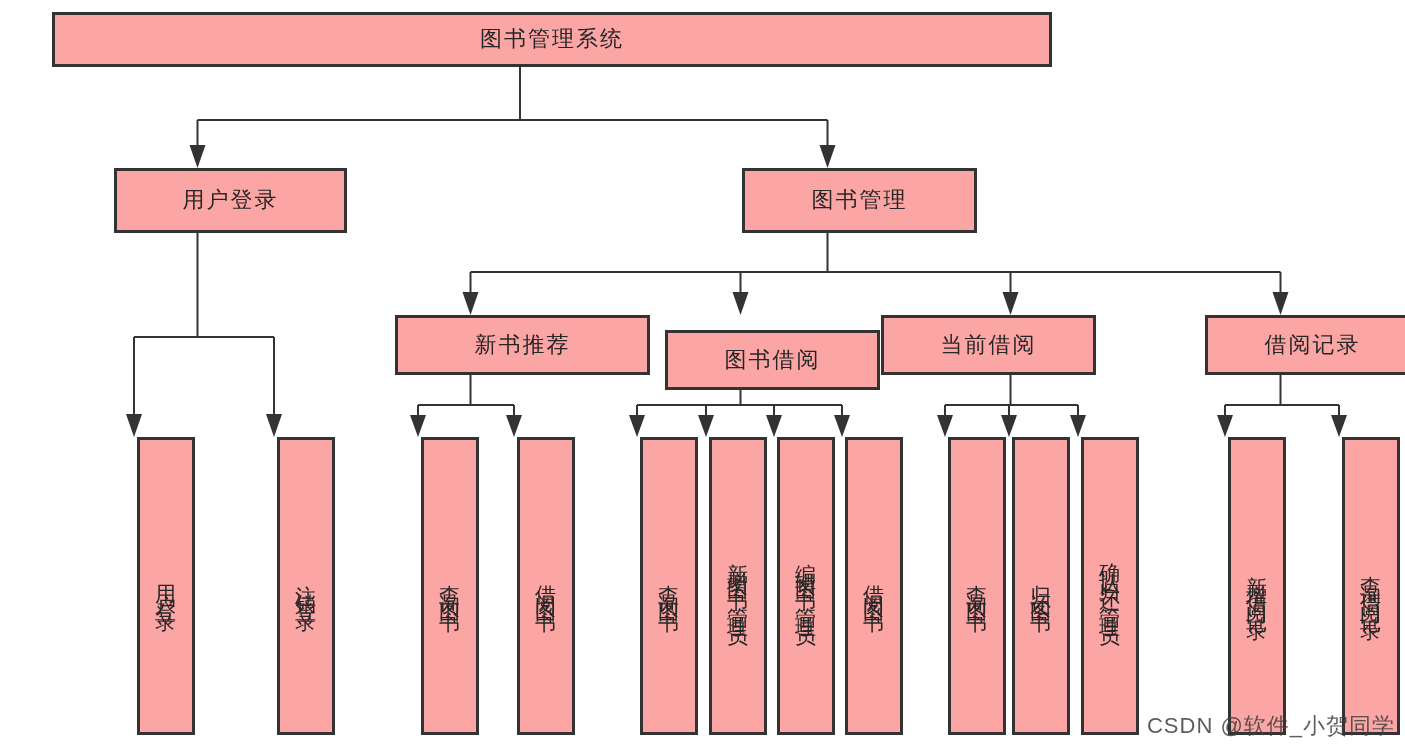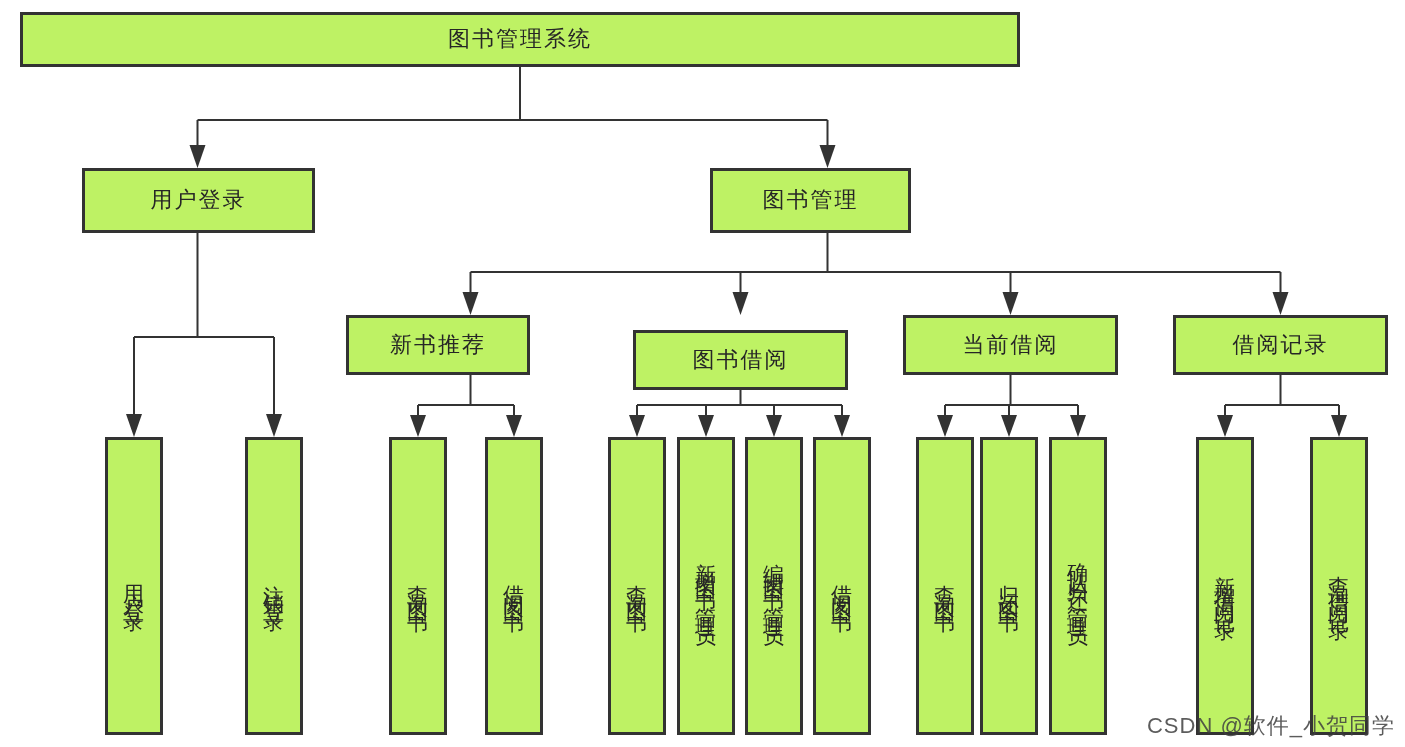--- a/index.html
+++ b/index.html
@@ -15,9 +15,10 @@
     position:absolute;
     box-sizing:border-box;
     border:3px solid #333333;
-    background:#bef264;
+    background:#fca5a5;
     display:flex; align-items:center; justify-content:center;
     color:#262626;
+    margin-left:32px;
   }
   .box.h span { font-size:22px; letter-spacing:2px; line-height:1.2; white-space:nowrap; }
   .box.v span {

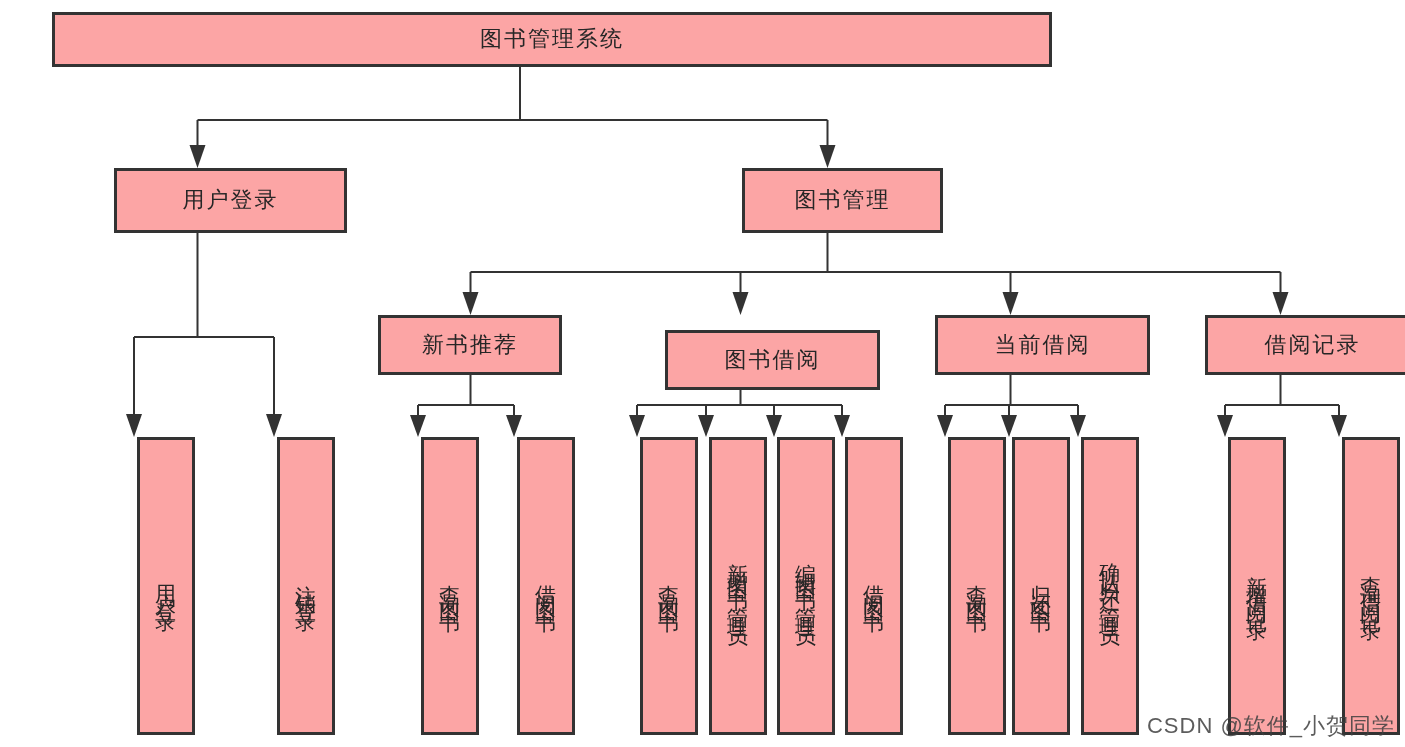--- a/index.html
+++ b/index.html
@@ -28,7 +28,7 @@
   
   #n-root   { left:20px;  top:12px;  width:1000px; height:55px; }
   #n-ulogin { left:82px;  top:168px; width:233px;  height:65px; }
-  #n-bmgmt  { left:710px; top:168px; width:201px;  height:65px; }
+  #n-bmgmt  { left:710px; top:168px; width:235px;  height:65px; }
   #n-newrec { left:346px; top:315px; width:184px;  height:60px; }
   #n-borrow { left:633px; top:330px; width:215px;  height:60px; }
   #n-currb  { left:903px; top:315px; width:215px;  height:60px; }

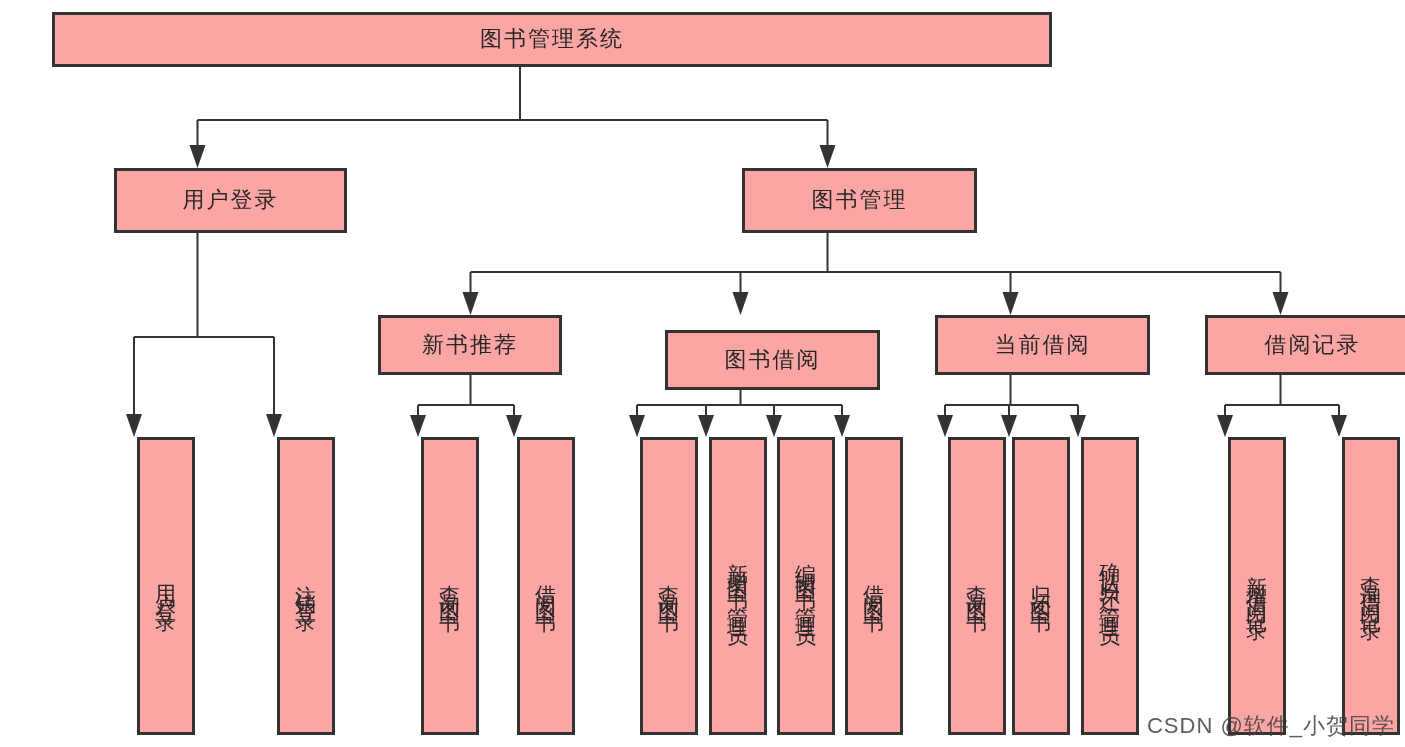--- a/index.html
+++ b/index.html
@@ -29,7 +29,7 @@
   #n-root   { left:20px;  top:12px;  width:1000px; height:55px; }
   #n-ulogin { left:82px;  top:168px; width:233px;  height:65px; }
   #n-bmgmt  { left:710px; top:168px; width:235px;  height:65px; }
-  #n-newrec { left:346px; top:315px; width:184px;  height:60px; }
+  #n-newrec { left:363px; top:315px; width:255px;  height:60px; }
   #n-borrow { left:633px; top:330px; width:215px;  height:60px; }
   #n-currb  { left:903px; top:315px; width:215px;  height:60px; }
   #n-brec   { left:1173px;top:315px; width:215px;  height:60px; }

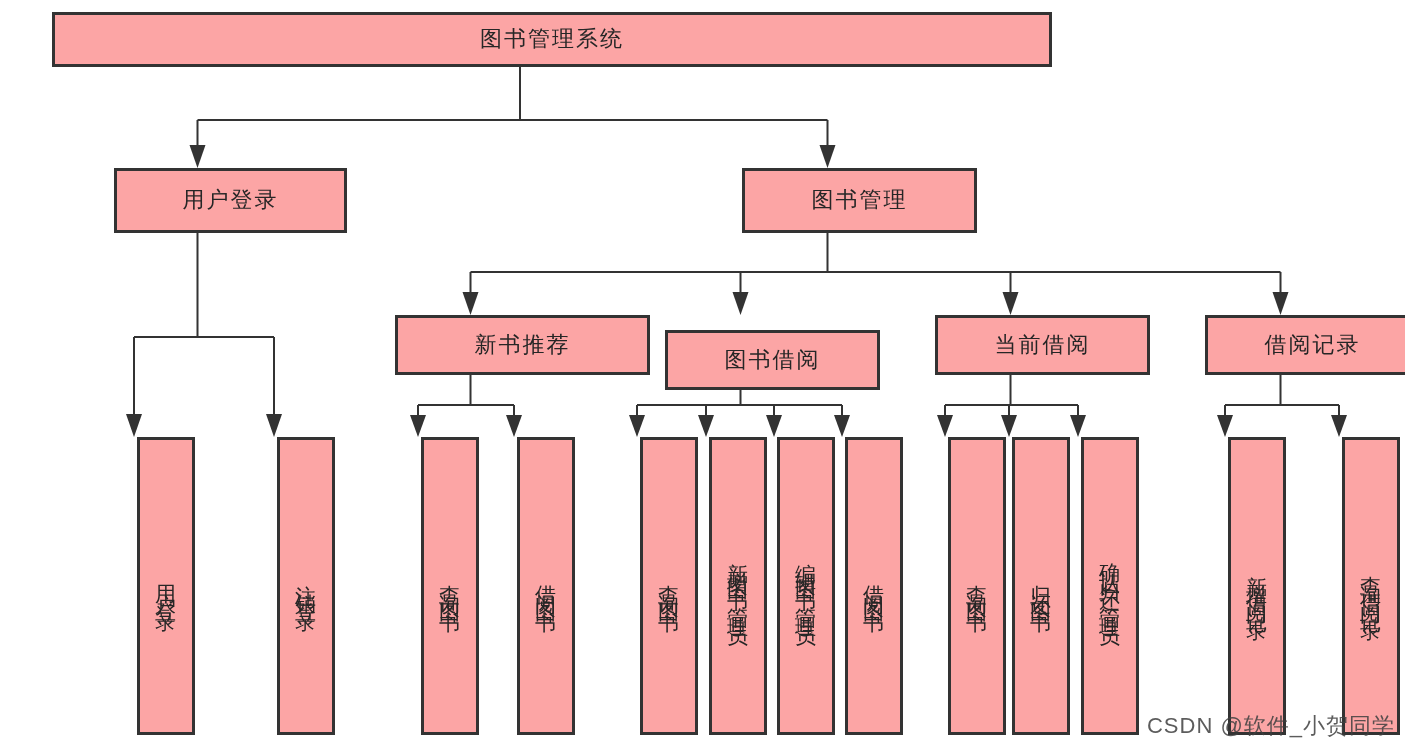--- a/index.html
+++ b/index.html
@@ -31,7 +31,7 @@
   #n-bmgmt  { left:710px; top:168px; width:235px;  height:65px; }
   #n-newrec { left:363px; top:315px; width:255px;  height:60px; }
   #n-borrow { left:633px; top:330px; width:215px;  height:60px; }
-  #n-currb  { left:903px; top:315px; width:215px;  height:60px; }
+  #n-currb  { left:849px; top:315px; width:215px;  height:60px; }
   #n-brec   { left:1173px;top:315px; width:215px;  height:60px; }
   .leaf { top:437px; width:58px; height:298px; }
   #l-ulogin { left:105px; }  #l-logout { left:245px; }

